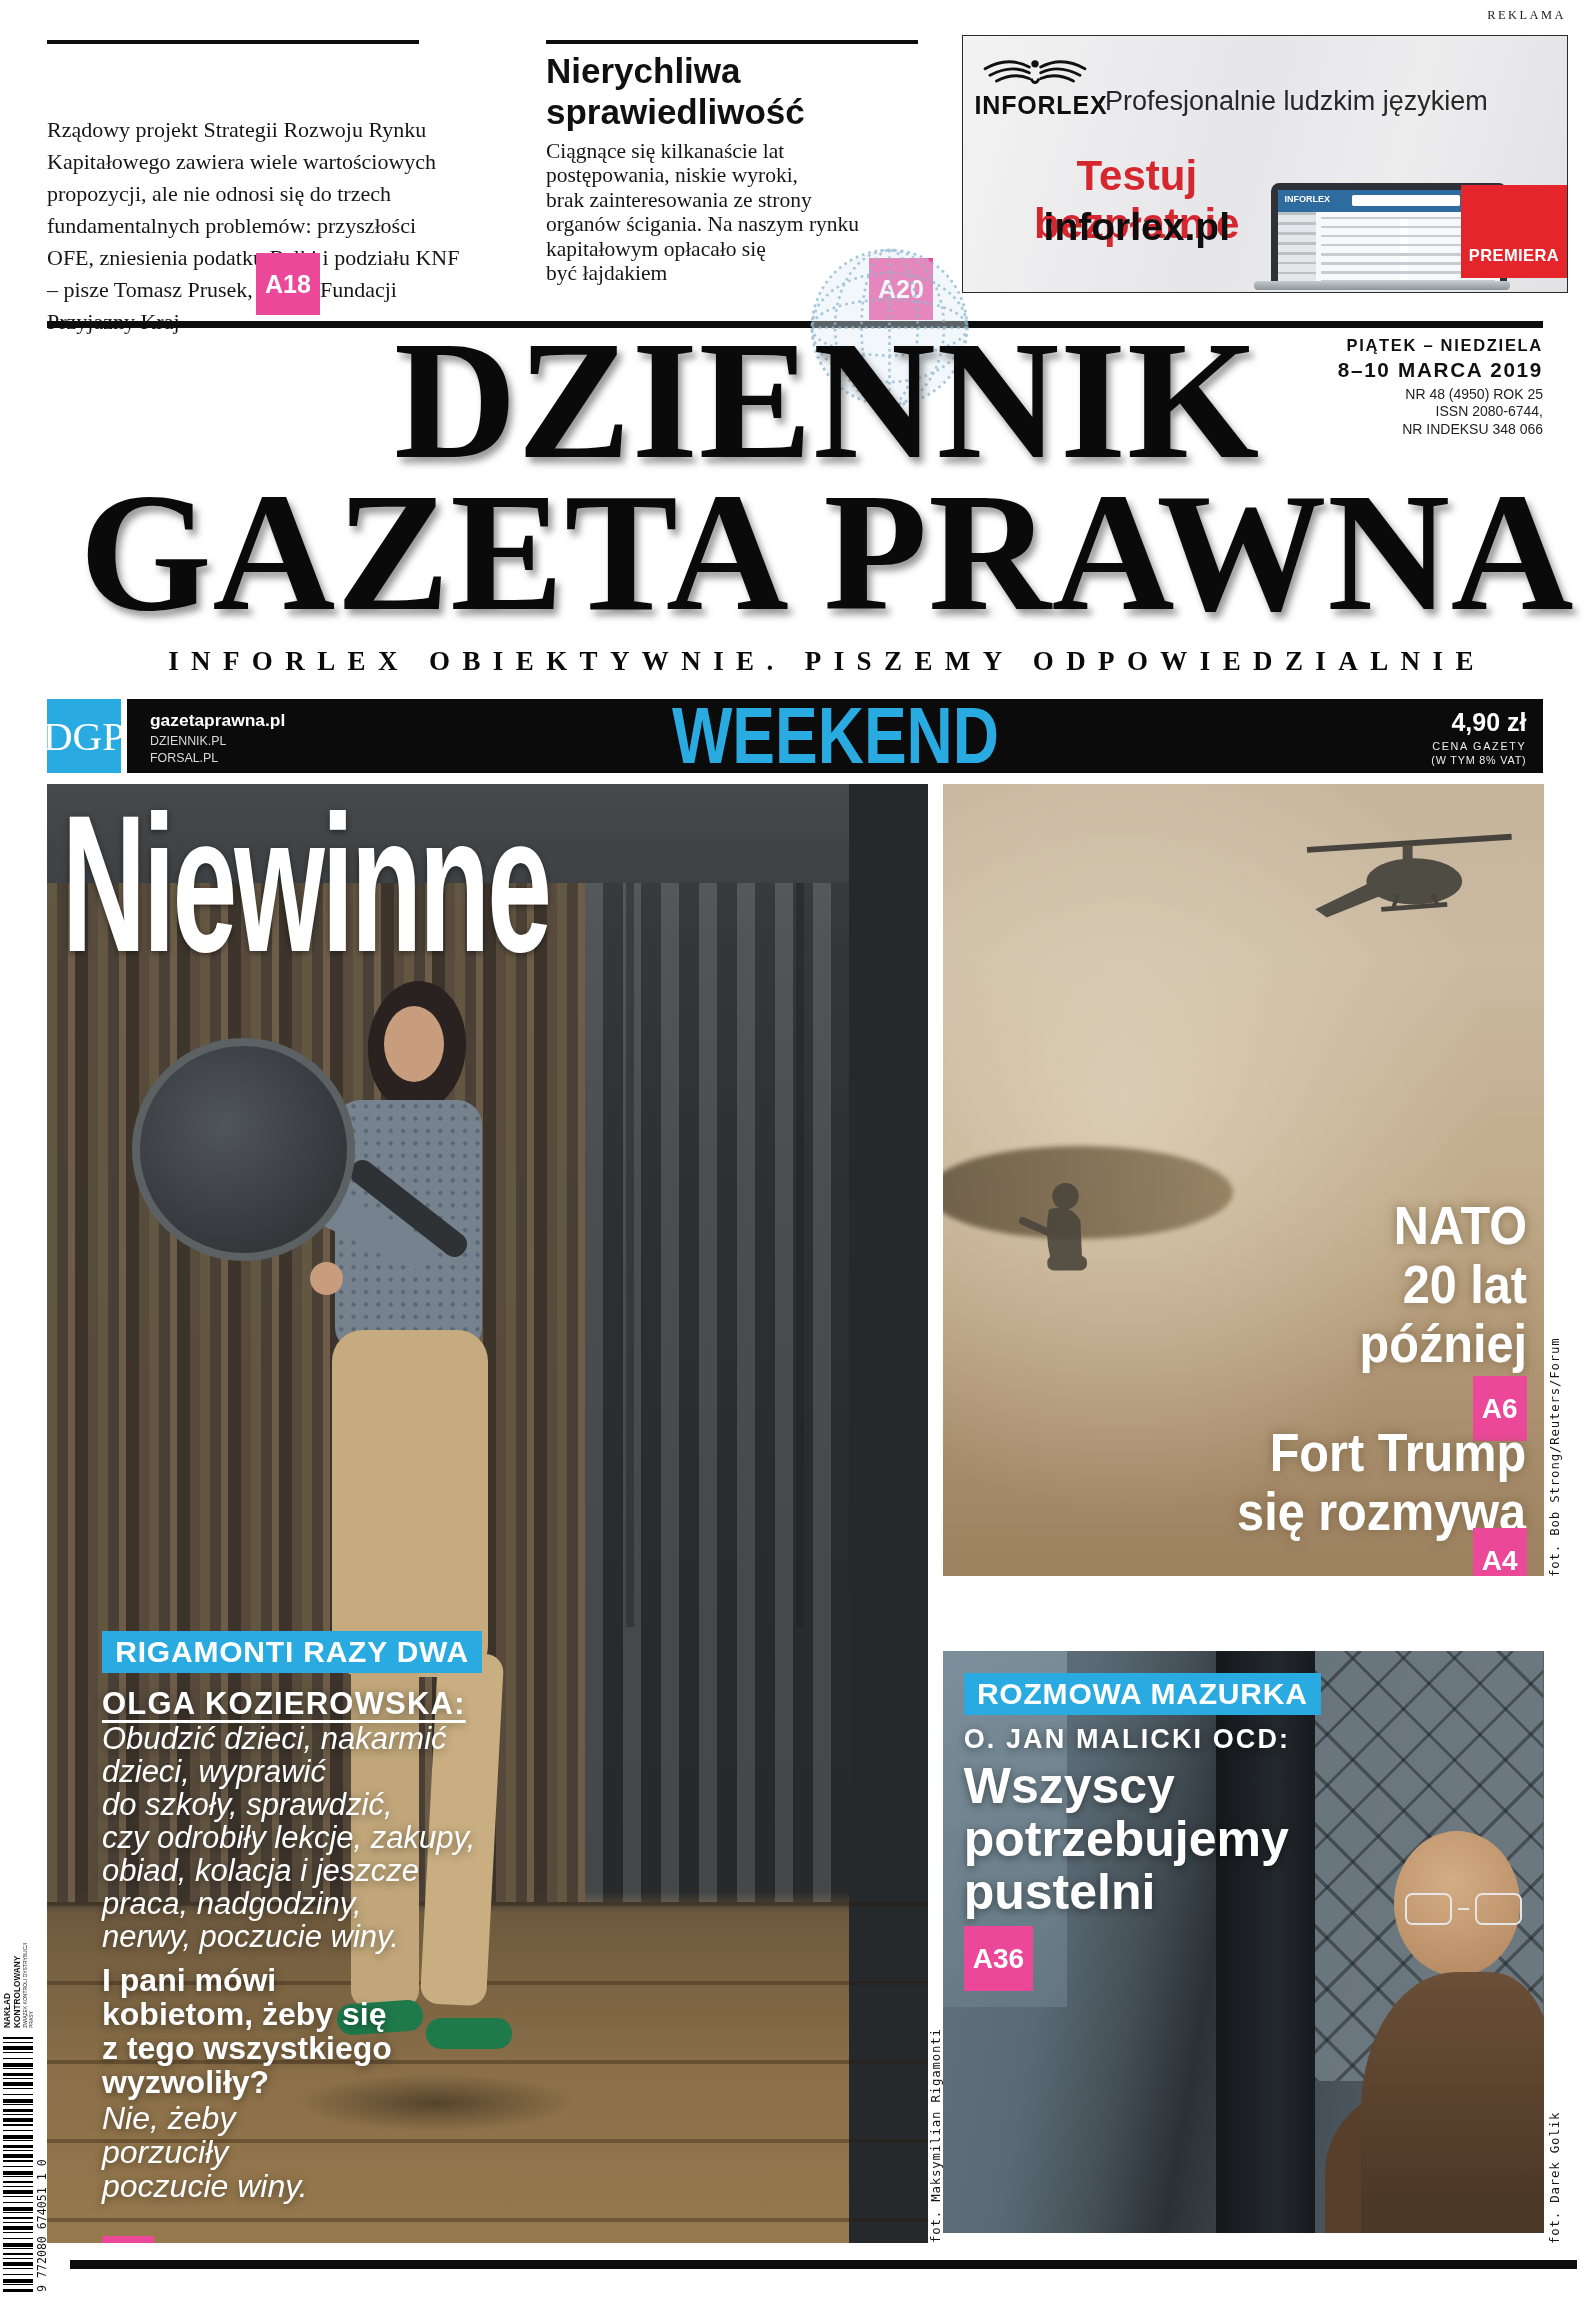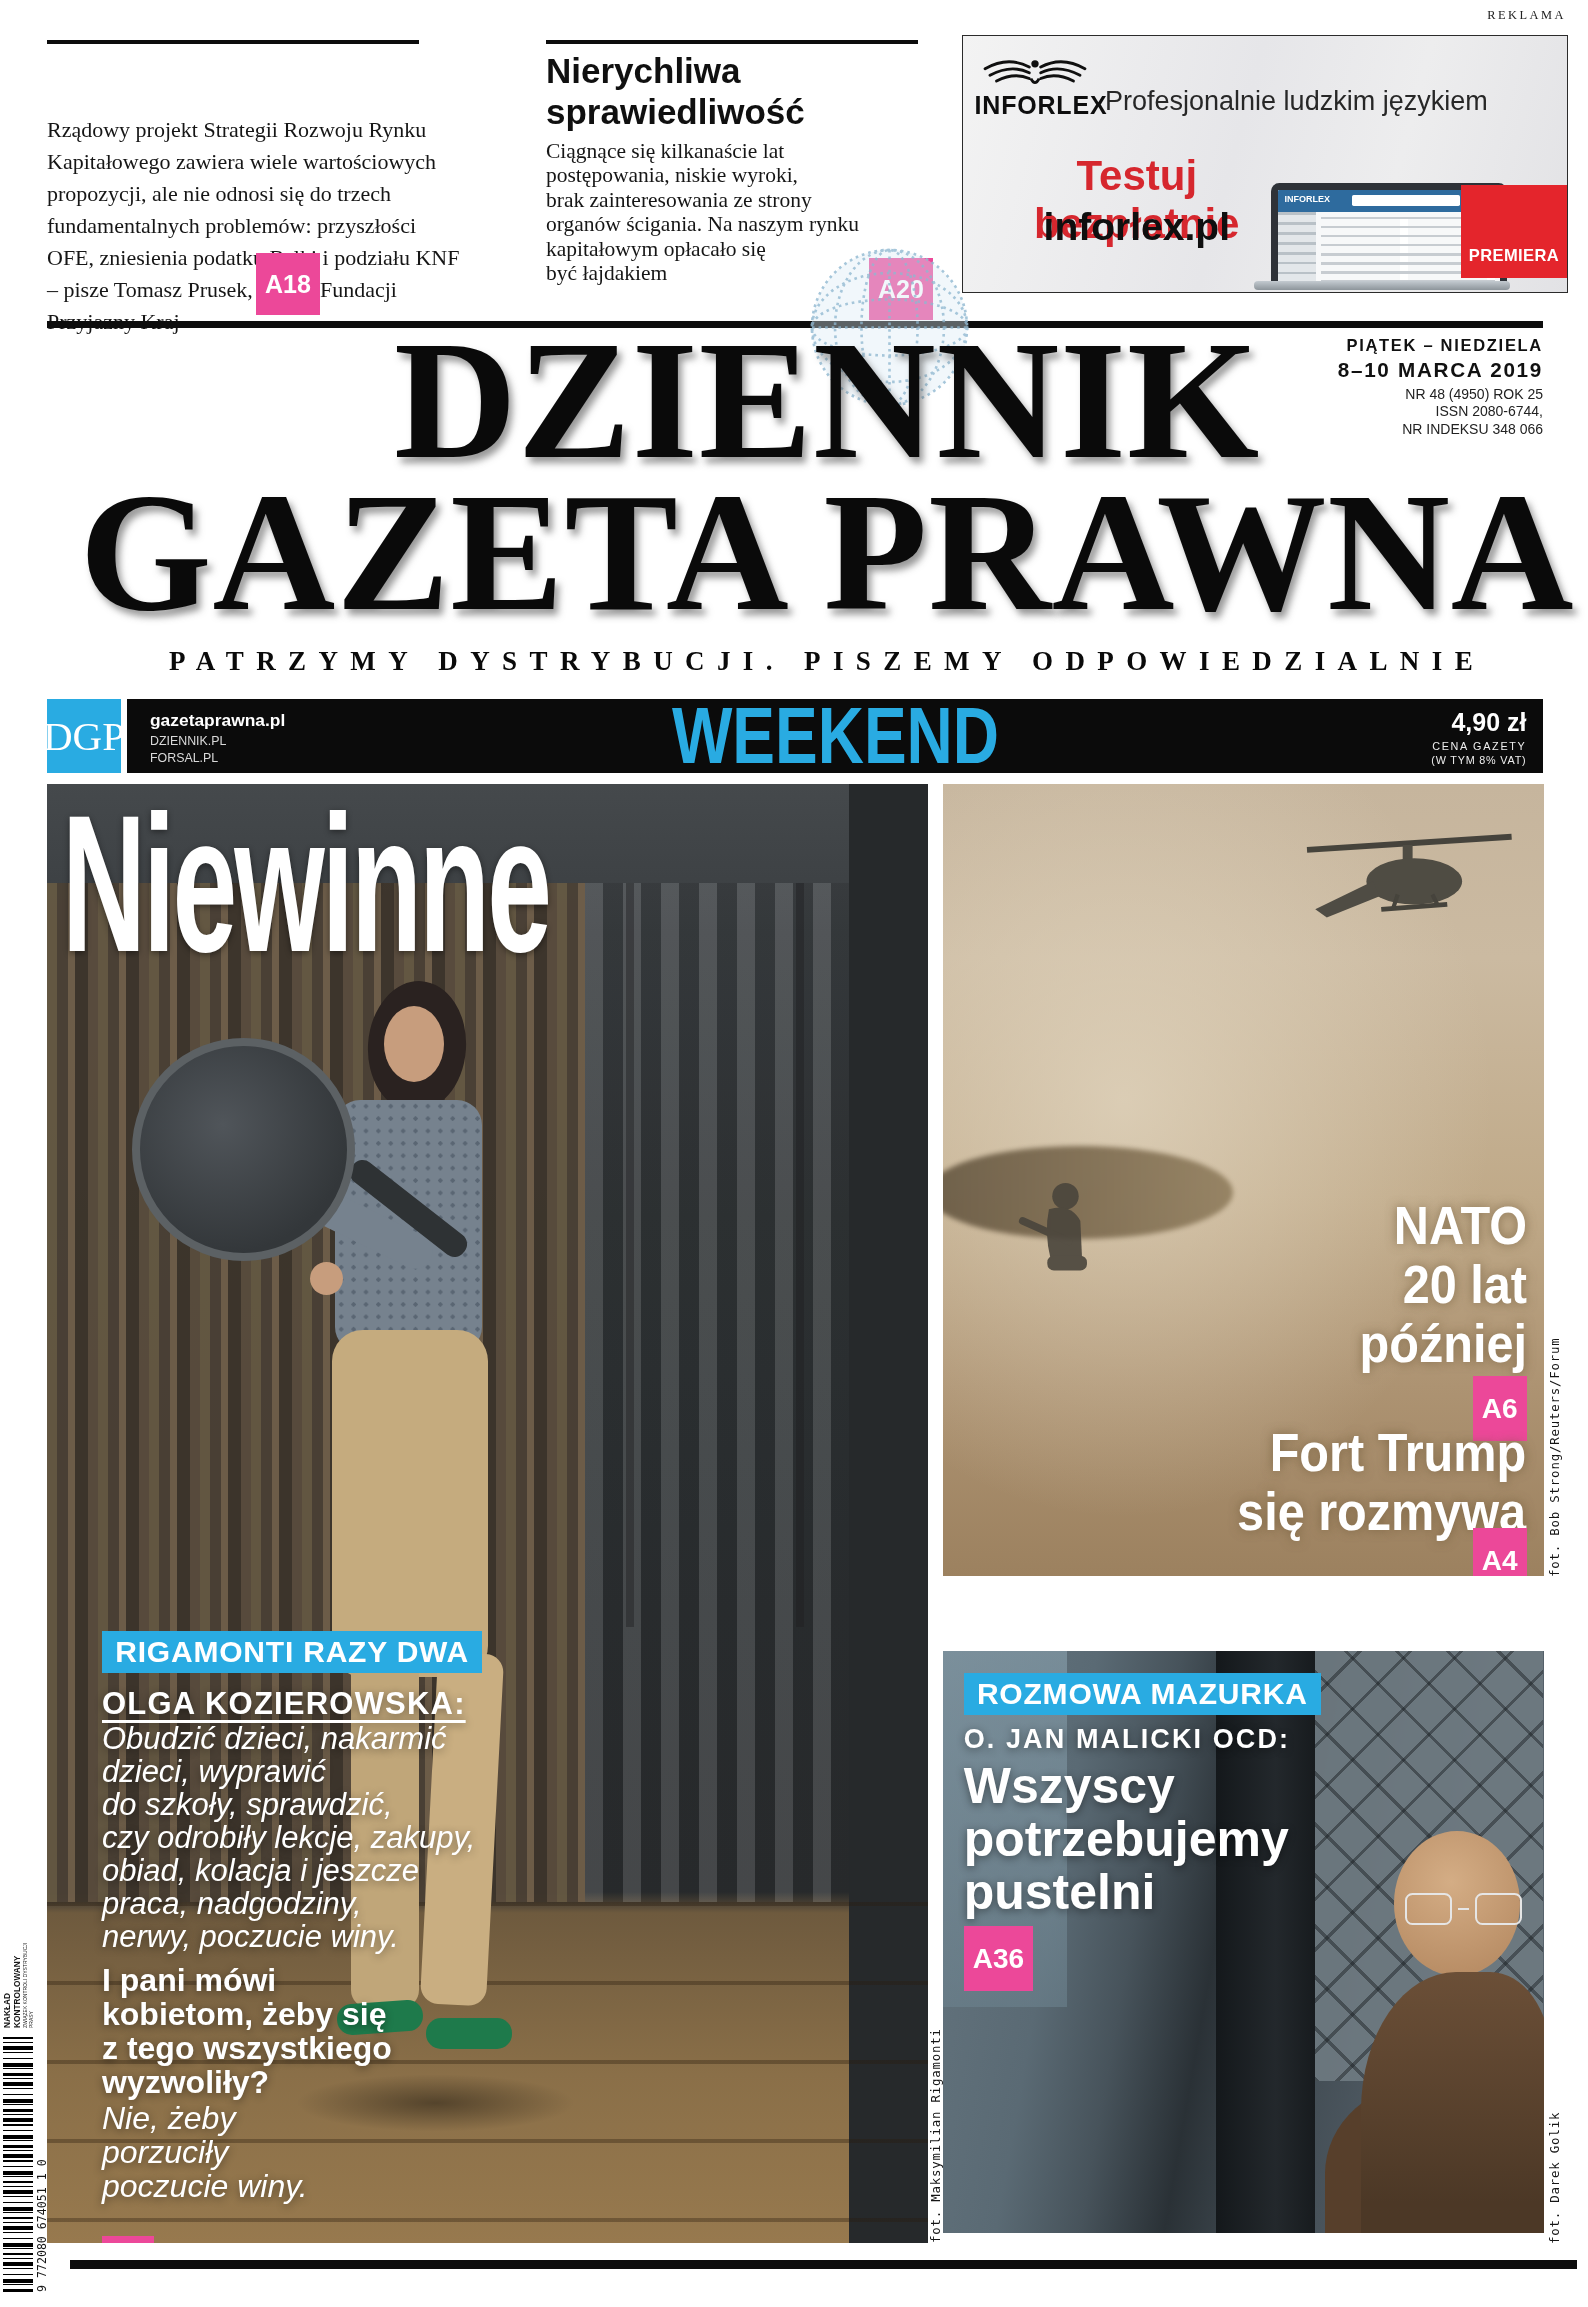--- a/index.html
+++ b/index.html
@@ -118,7 +118,7 @@
          letter-spacing:0.8px;text-shadow:4.1px 5.8px 7.4px rgba(70,70,70,.55);">DZIENNIK</div>
     <div class="serif" style="position:relative;z-index:2;font-size:170px;line-height:162px;font-weight:bold;color:#0a0a0a;
          letter-spacing:0.8px;text-shadow:4.1px 5.8px 7.4px rgba(70,70,70,.55);">GAZETA PRAWNA</div>
-    <div class="serif" style="position:relative;z-index:2;margin-top:13.2px;font-size:27px;font-weight:bold;letter-spacing:12.4px;color:#0a0a0a;">PATRZYMY DYSTRYBUCJI. PISZEMY ODPOWIEDZIALNIE</div>
+    <div class="serif" style="position:relative;z-index:2;margin-top:13.2px;font-size:27px;font-weight:bold;letter-spacing:12.4px;color:#0a0a0a;">INFORLEX OBIEKTYWNIE. PISZEMY ODPOWIEDZIALNIE</div>
   </div>
 
   <div class="abs" style="left:47px;top:699px;width:74px;height:74px;background:#29abe2;display:flex;align-items:center;justify-content:center;">

